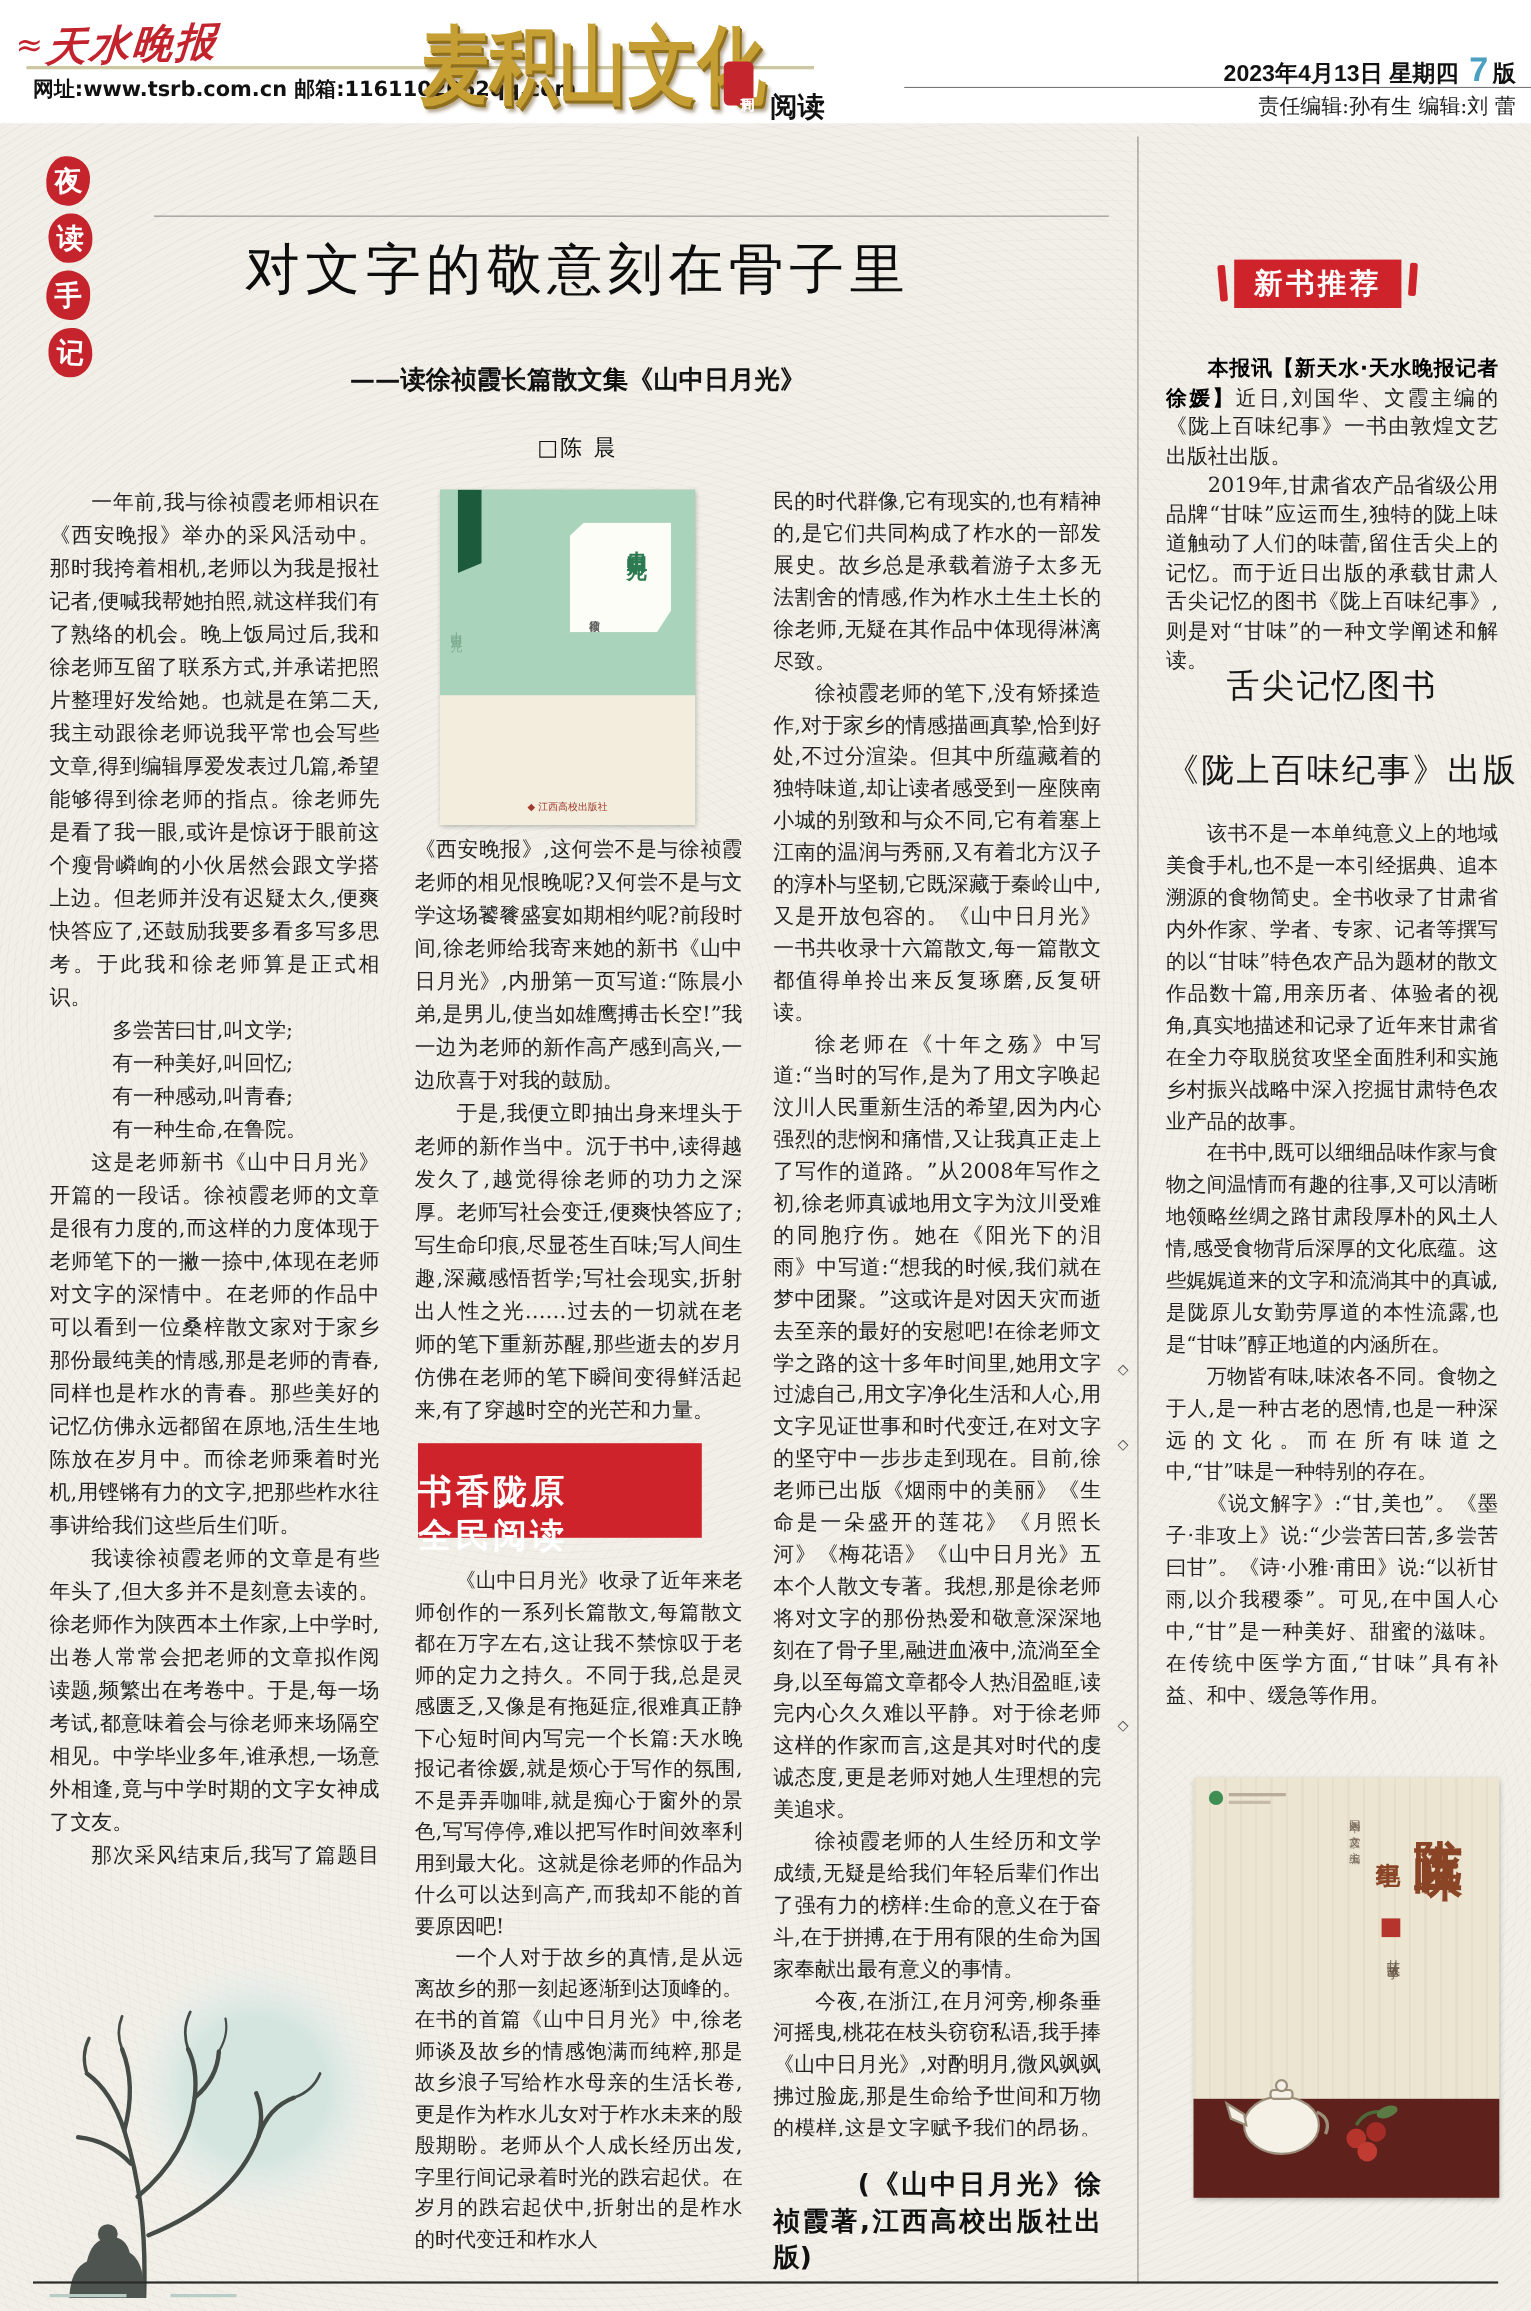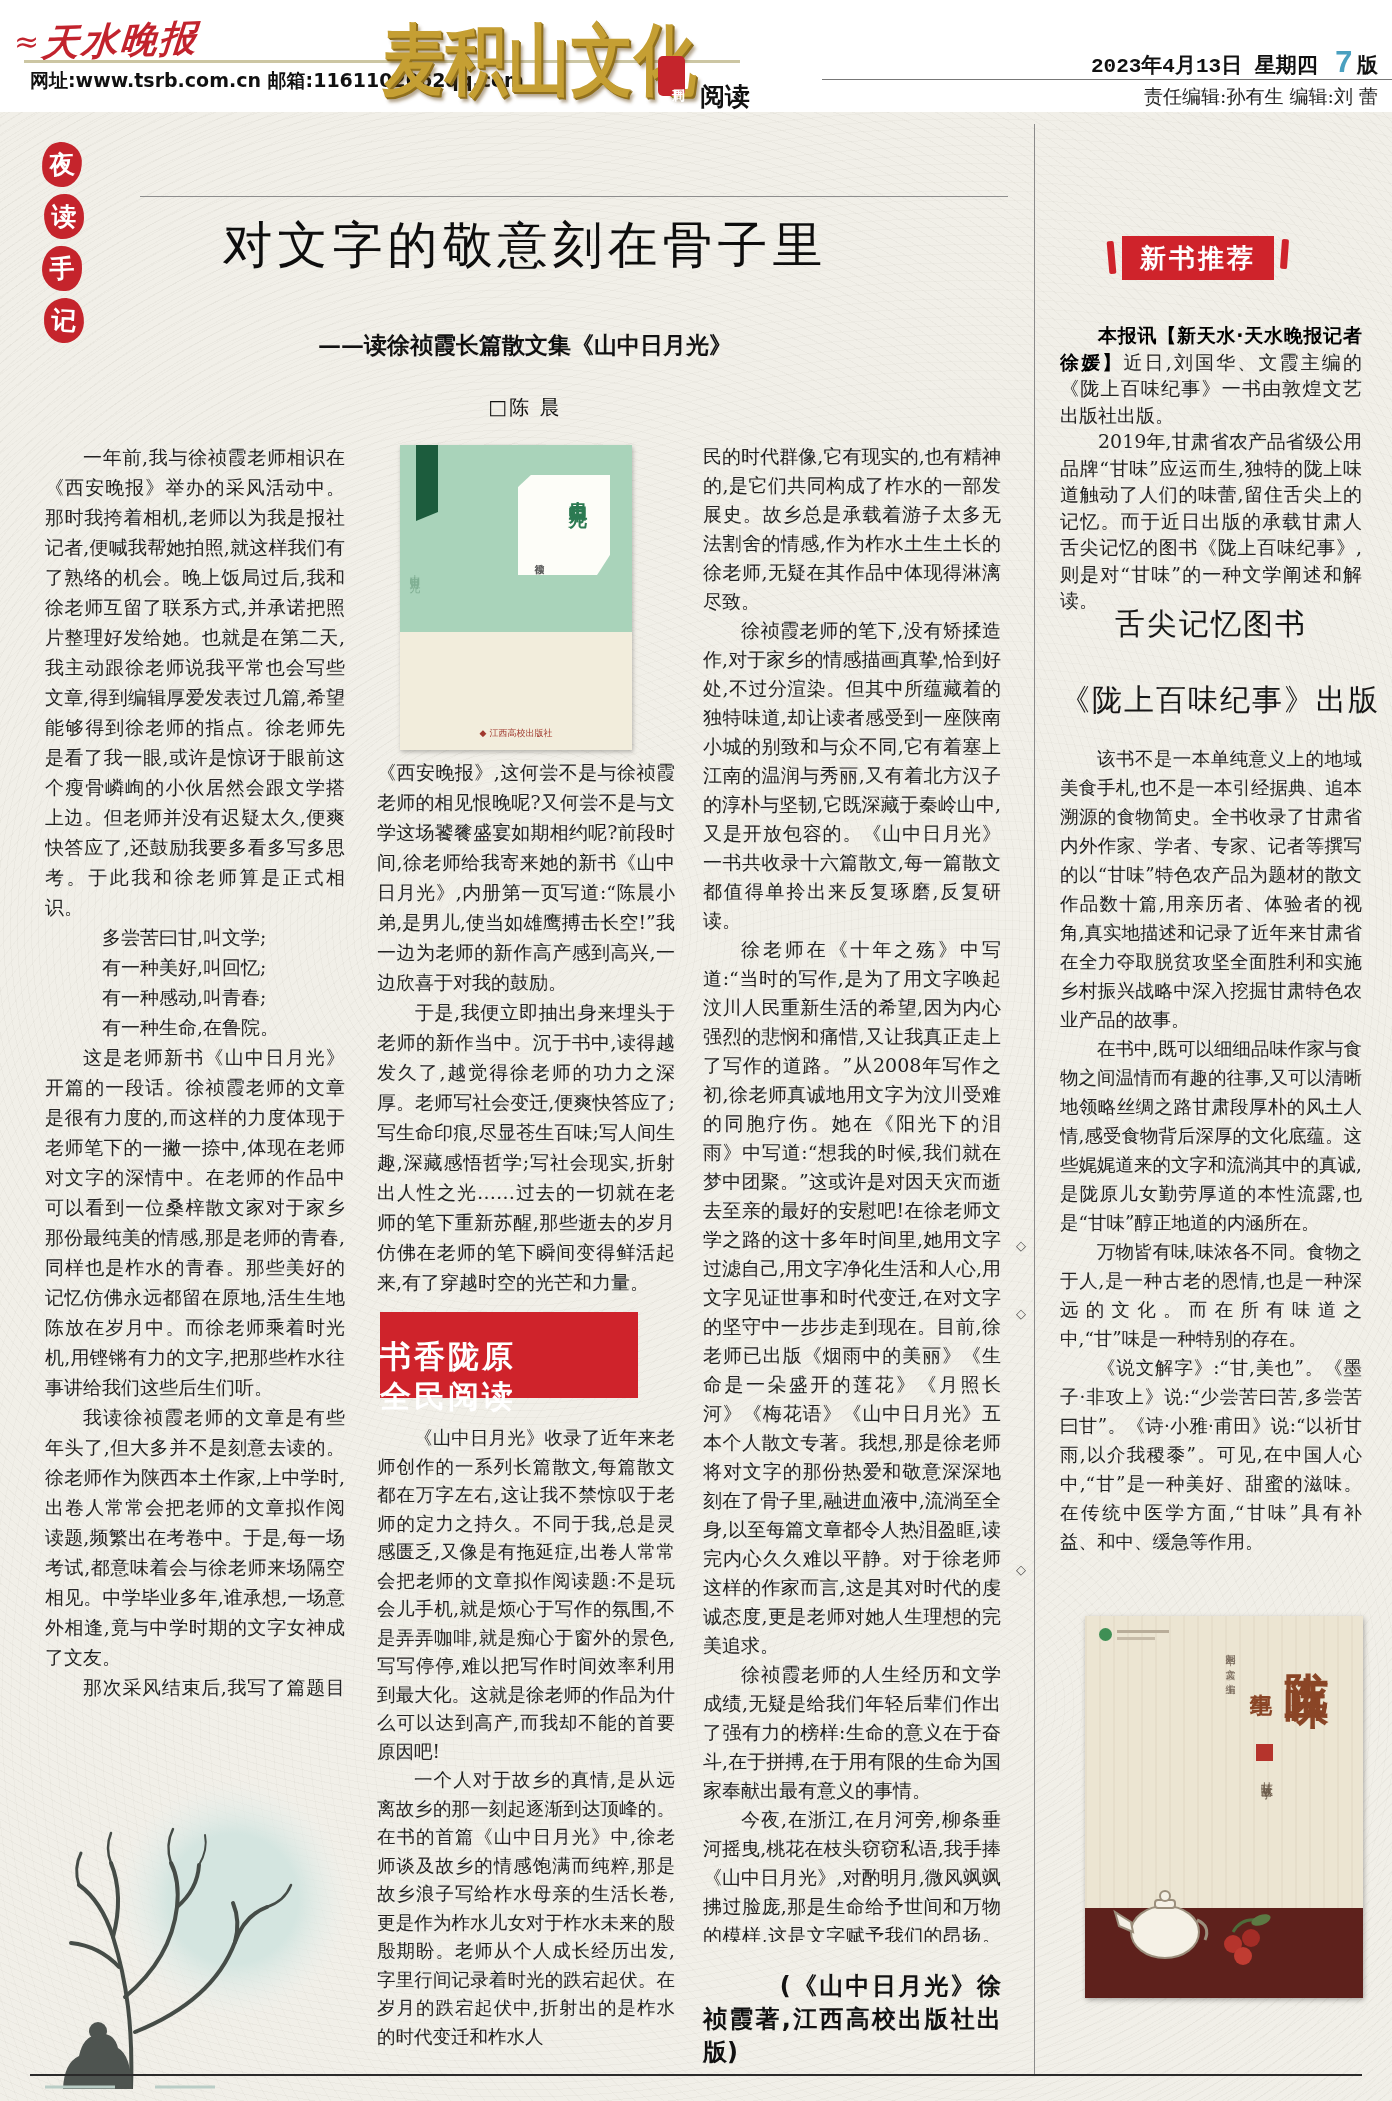--- a/index.html
+++ b/index.html
@@ -25,7 +25,7 @@
       font-family:"DejaVu Sans",sans-serif;}
   .section-label{font-family:"DejaVu Sans",sans-serif;font-weight:bold;font-size:25px;color:#111;}
   .hdr-rule{height:1px;background:#777;}
-  .dateline{font-family:Liberation Mono, monospace;font-weight:bold;font-size:21px;color:#111;white-space:nowrap;margin-left:36px;}
+  .dateline{font-family:Liberation Sans, sans-serif;font-weight:bold;font-size:21px;color:#111;white-space:nowrap;margin-left:36px;}
   .pagenum{color:#4aa0c0;font-size:31px;font-weight:bold;margin:0 4px;}
   .editors{font-size:19px;color:#222;white-space:nowrap;margin-left:40px;}
   

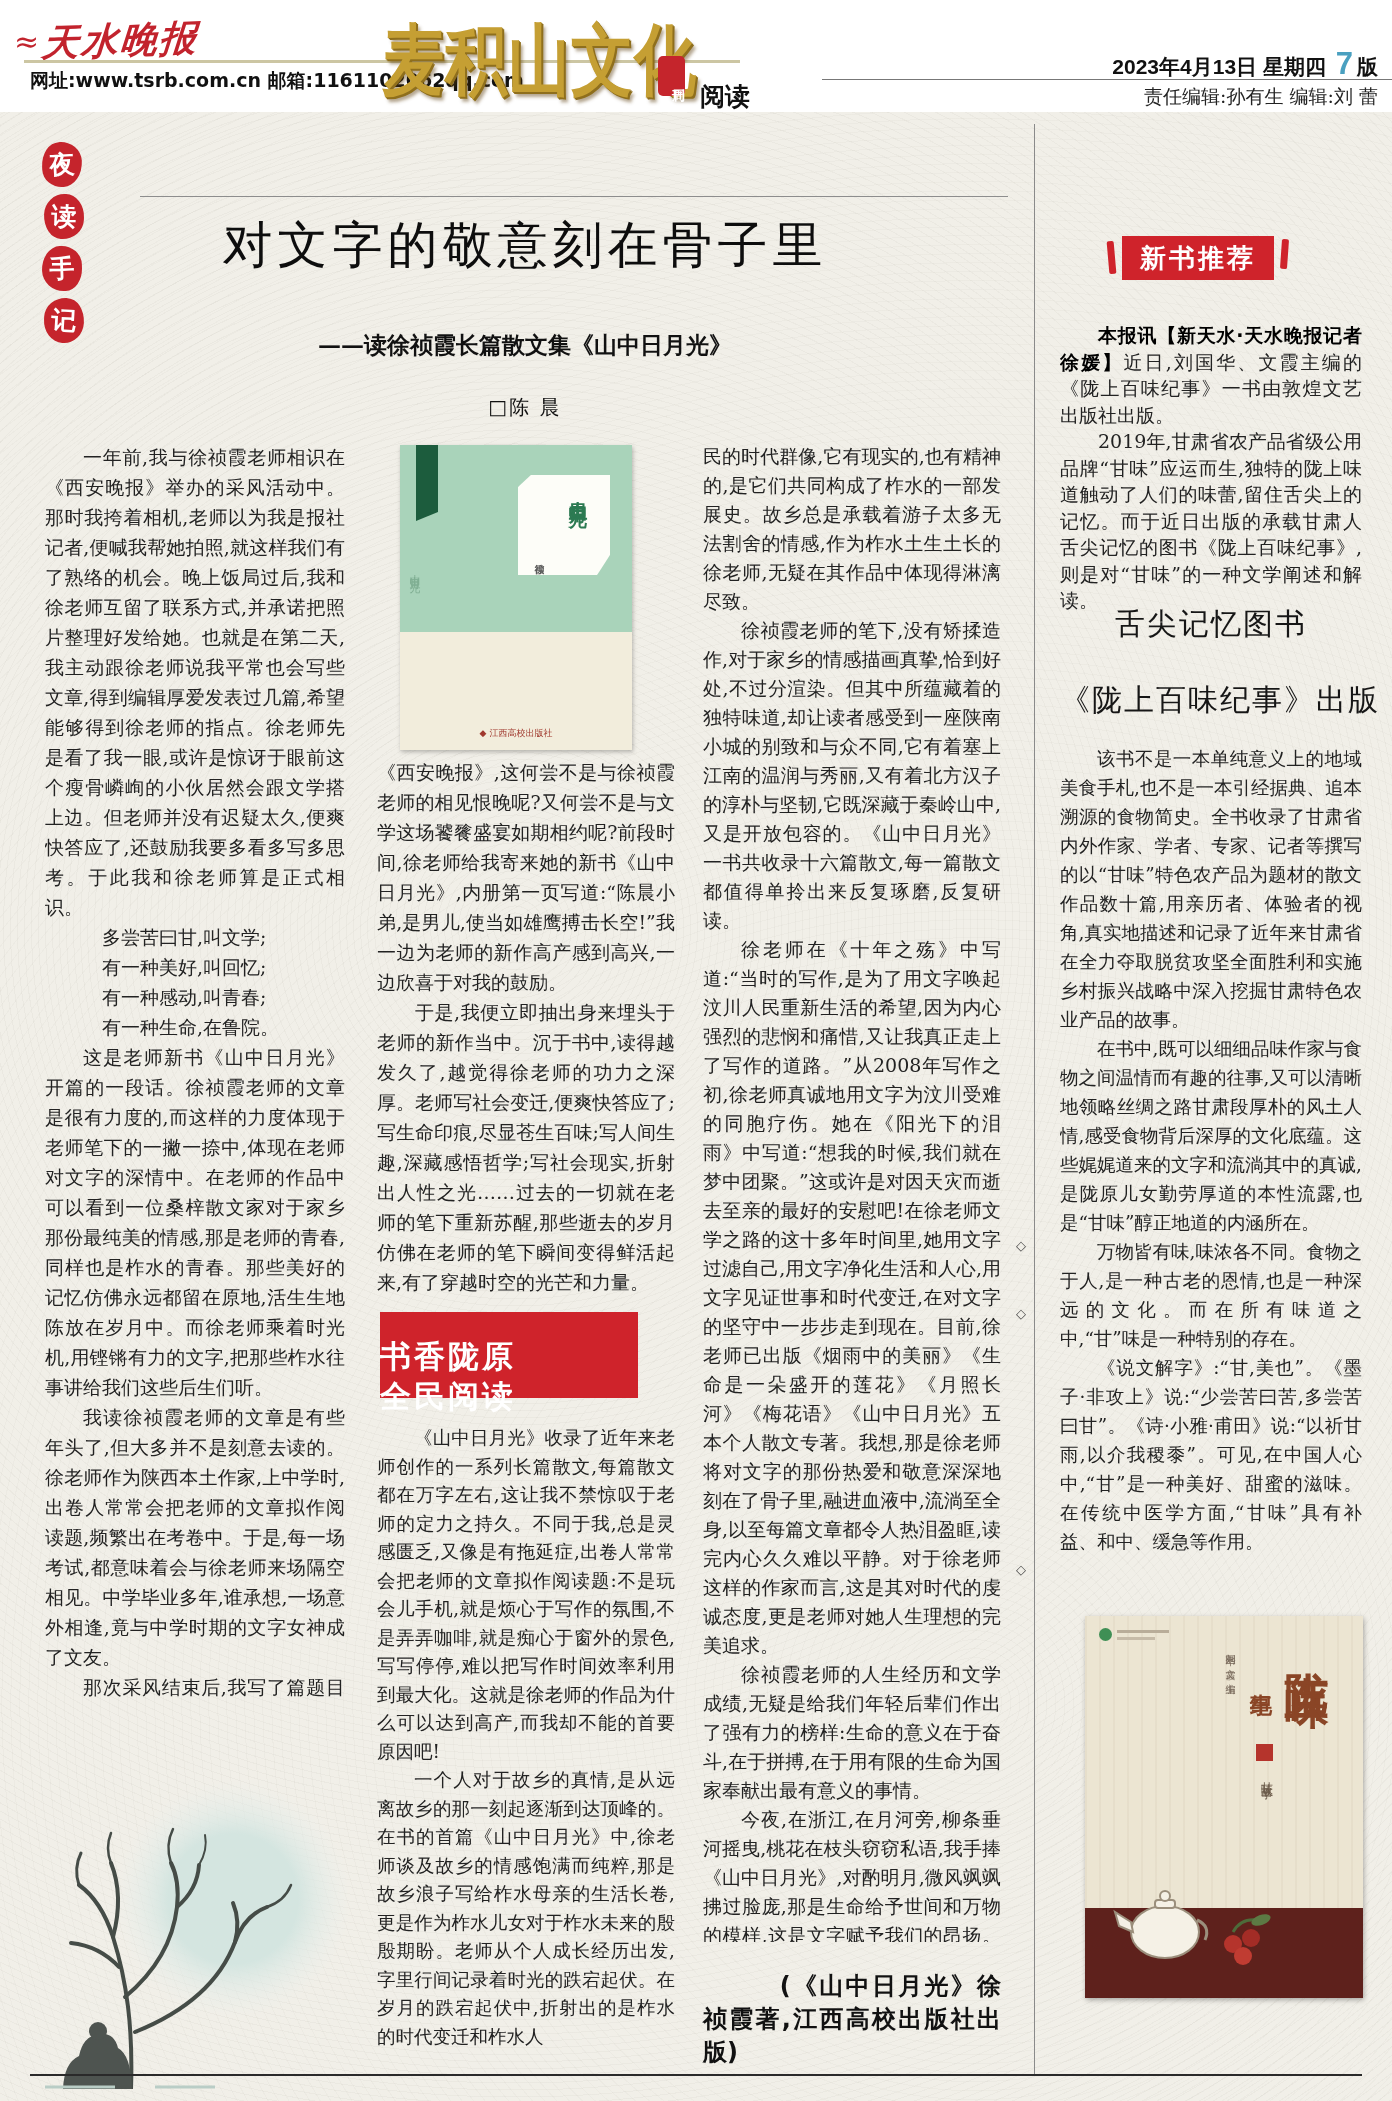--- a/index.html
+++ b/index.html
@@ -189,7 +189,7 @@
     </div>
 
     <div class="abs col c2b" style="left:377px;top:1312px;width:298px;height:636px;">
-      <p>《山中日月光》收录了近年来老师创作的一系列长篇散文,每篇散文都在万字左右,这让我不禁惊叹于老师的定力之持久。不同于我,总是灵感匮乏,又像是有拖延症,出卷人常常会把老师的文章拟作阅读题:不是玩会儿手机,就是烦心于写作的氛围,不是弄弄咖啡,就是痴心于窗外的景色,写写停停,难以把写作时间效率利用到最大化。这就是徐老师的作品为什么可以达到高产,而我却不能的首要原因吧!</p>
+      <p>《山中日月光》收录了近年来老师创作的一系列长篇散文,每篇散文都在万字左右,这让我不禁惊叹于老师的定力之持久。不同于我,总是灵感匮乏,又像是有拖延症,很难真正静下心短时间内写完一个长篇:天水晚报记者徐媛,就是烦心于写作的氛围,不是弄弄咖啡,就是痴心于窗外的景色,写写停停,难以把写作时间效率利用到最大化。这就是徐老师的作品为什么可以达到高产,而我却不能的首要原因吧!</p>
       <p>一个人对于故乡的真情,是从远离故乡的那一刻起逐渐到达顶峰的。在书的首篇《山中日月光》中,徐老师谈及故乡的情感饱满而纯粹,那是故乡浪子写给柞水母亲的生活长卷,更是作为柞水儿女对于柞水未来的殷殷期盼。老师从个人成长经历出发,字里行间记录着时光的跌宕起伏。在岁月的跌宕起伏中,折射出的是柞水的时代变迁和柞水人</p>
     </div>
 

